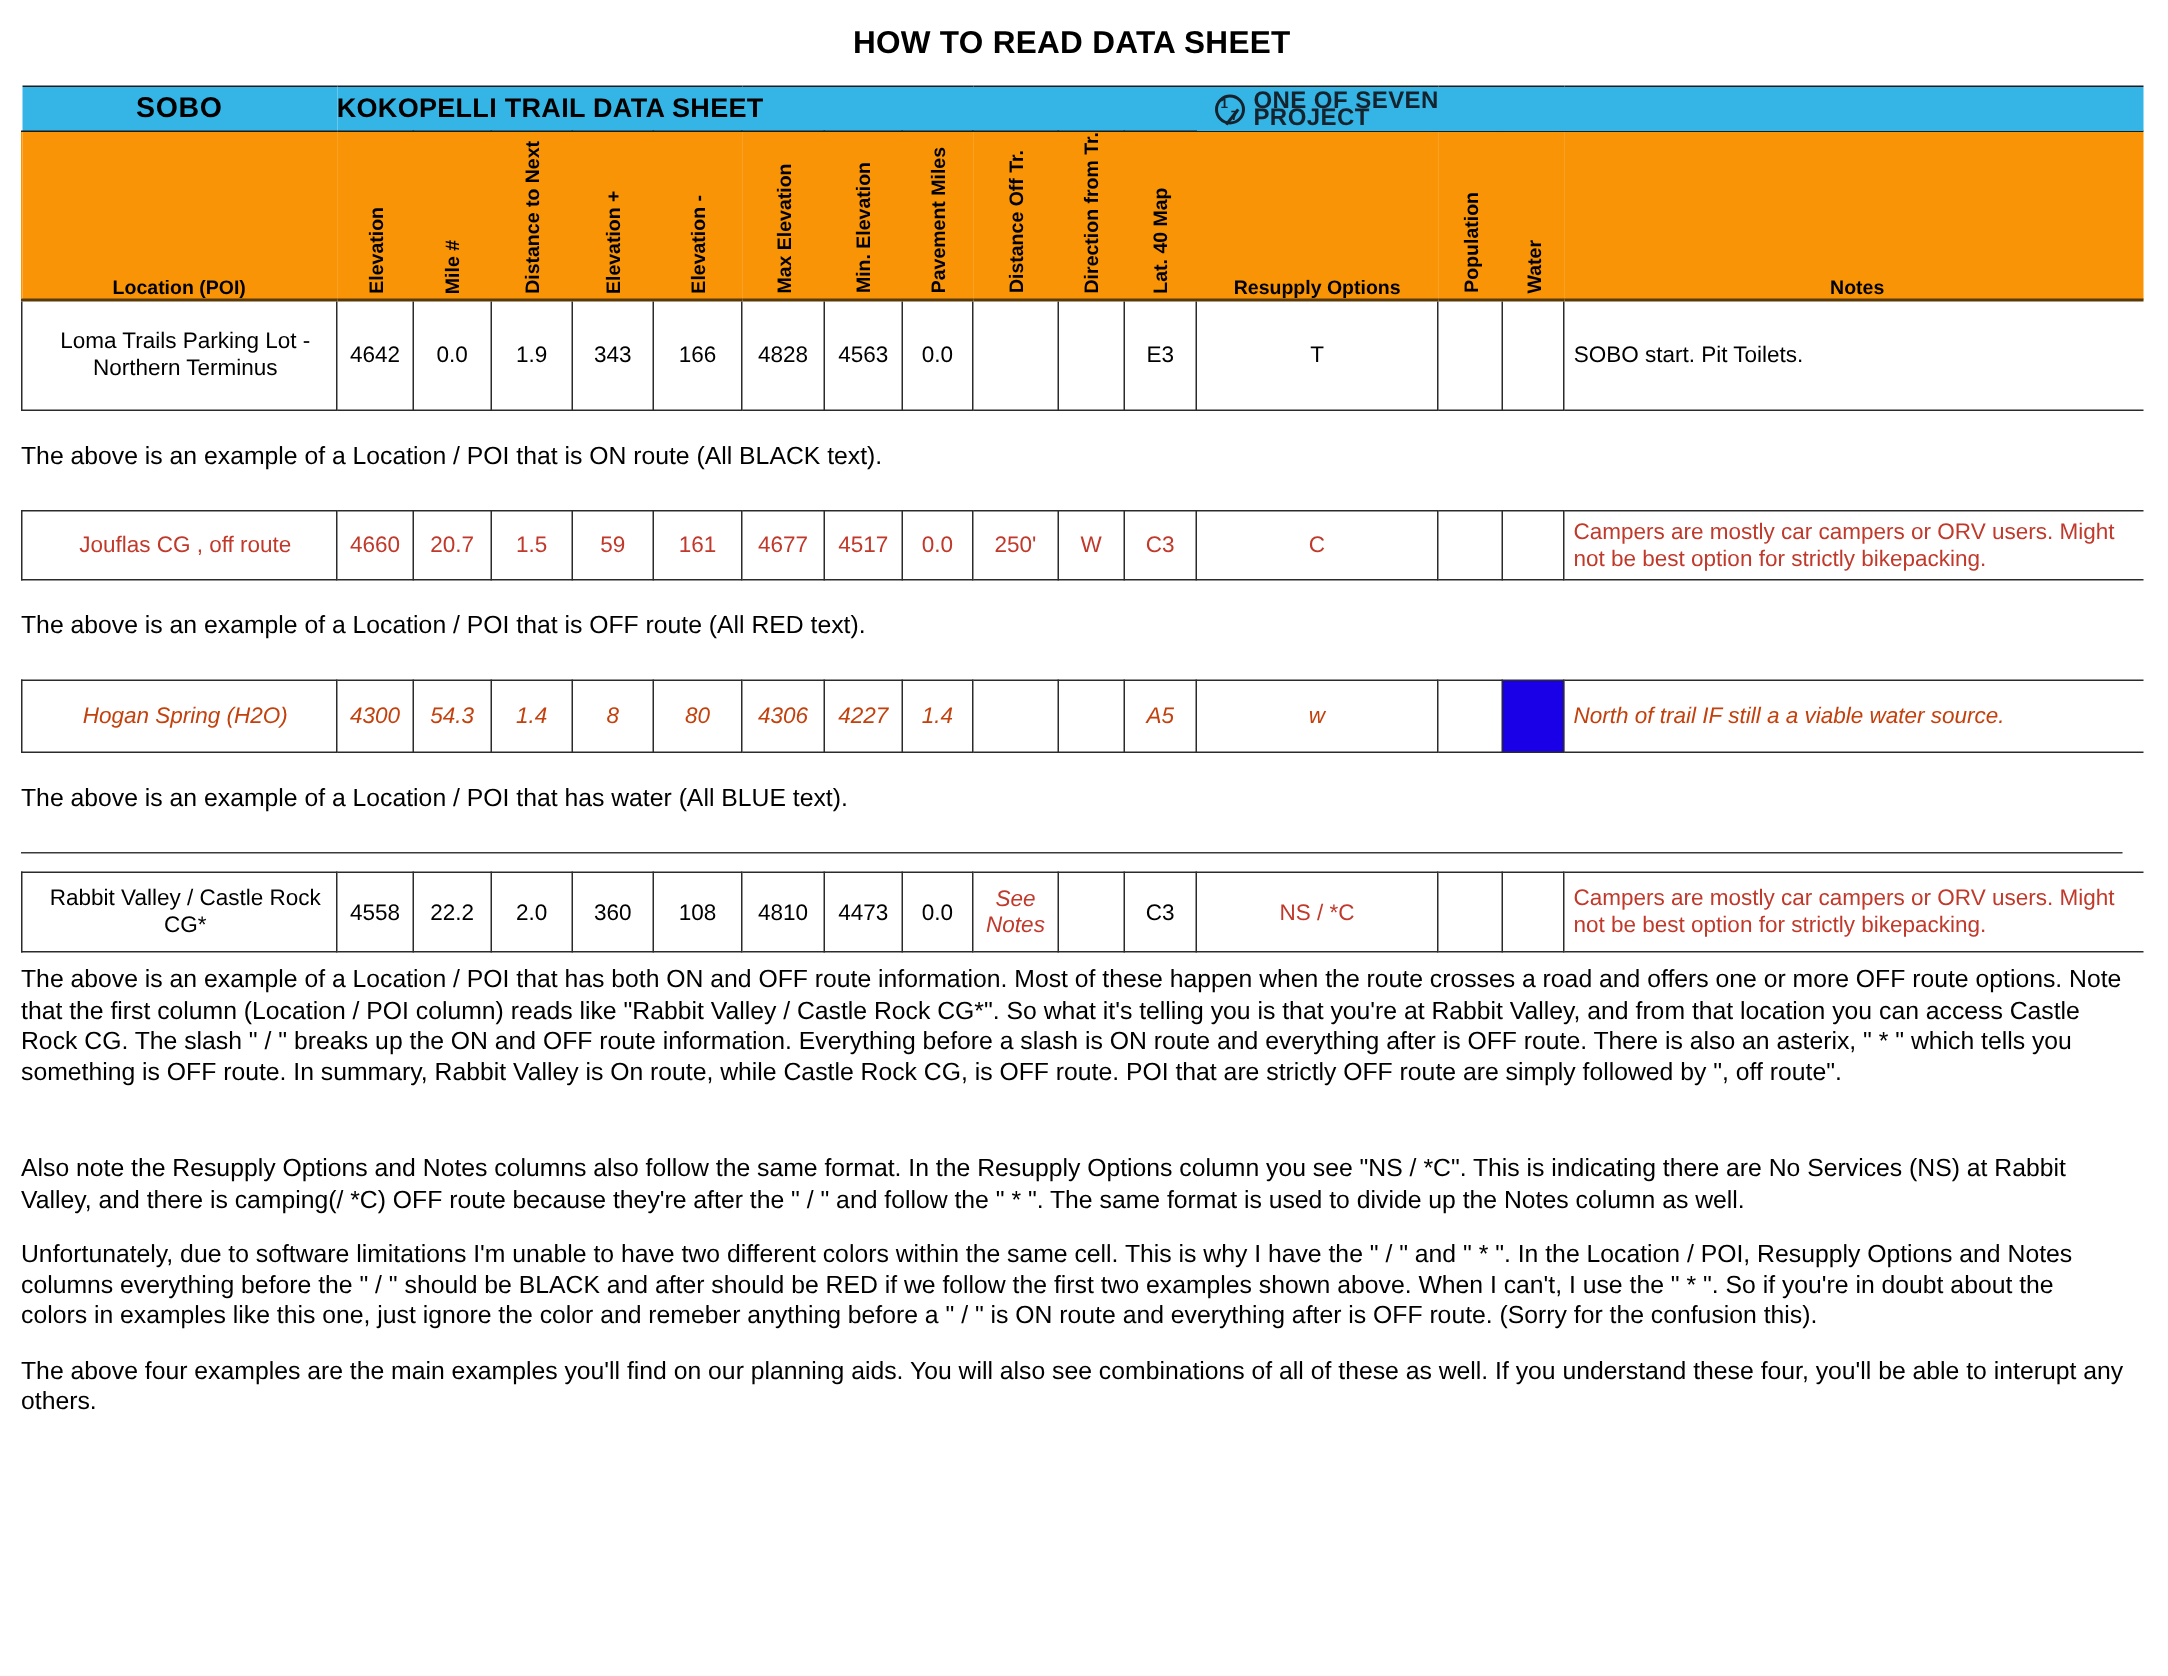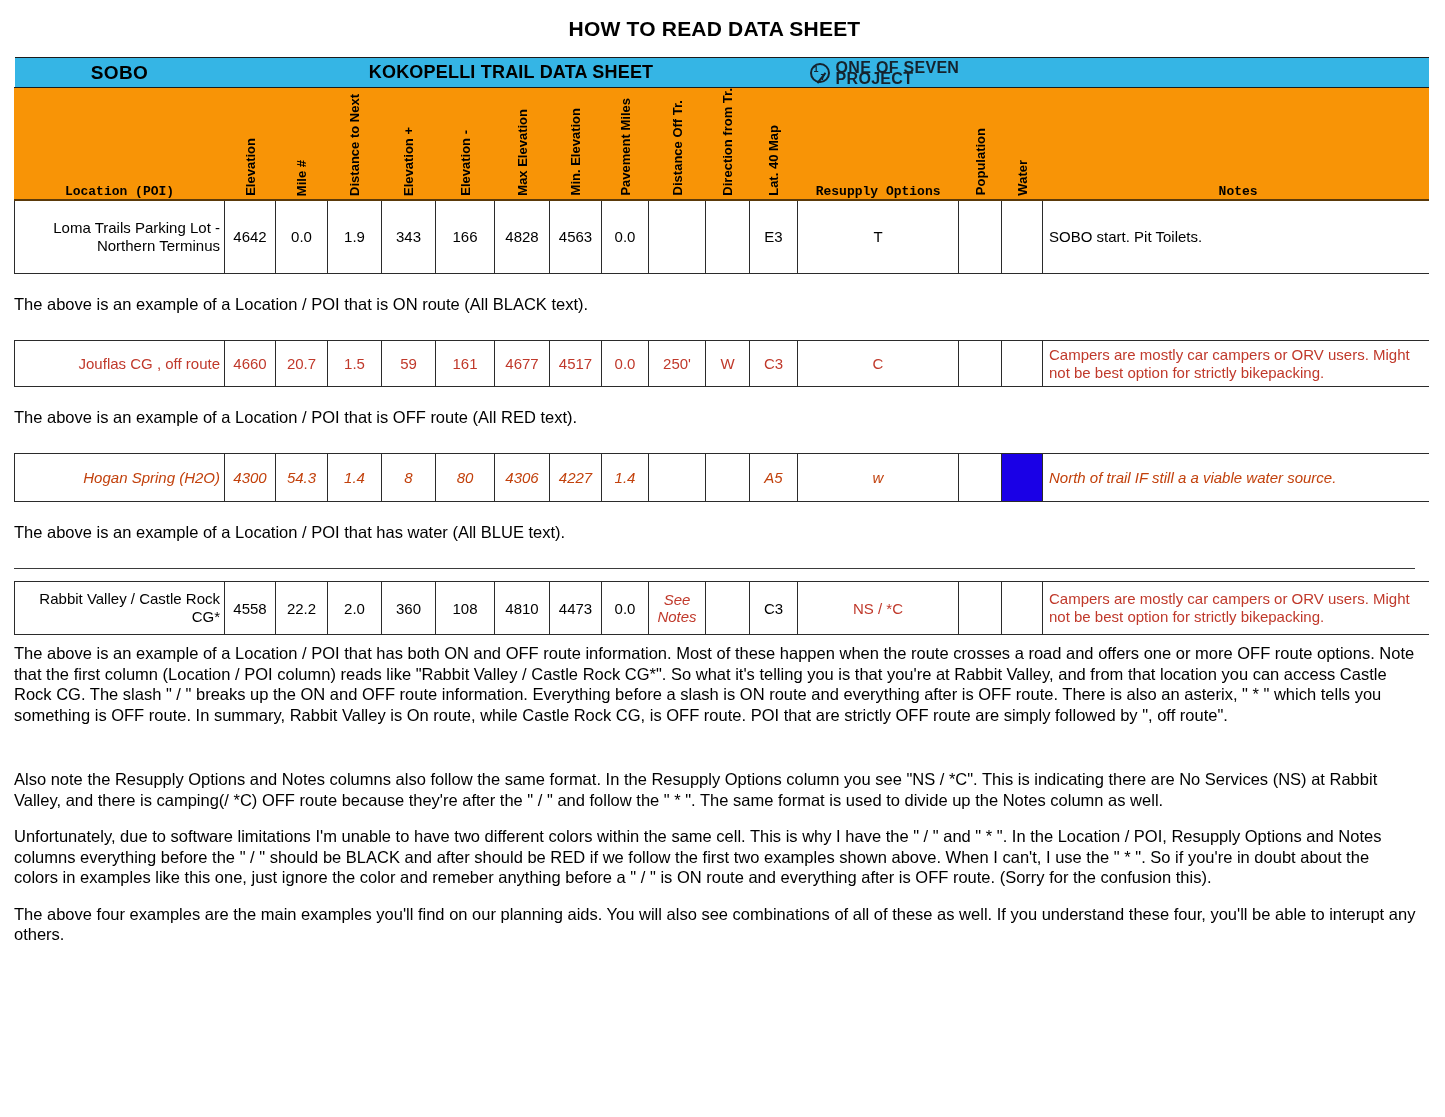--- a/index.html
+++ b/index.html
@@ -43,7 +43,7 @@
     letter-spacing: .4px;
   }
   .banner-mid {
-    font-size: 18px; font-weight: bold; text-align: center;
+    font-size: 18px; font-weight: bold; text-align: left;
     letter-spacing: .2px;
   }
   .banner-right { position: relative; }

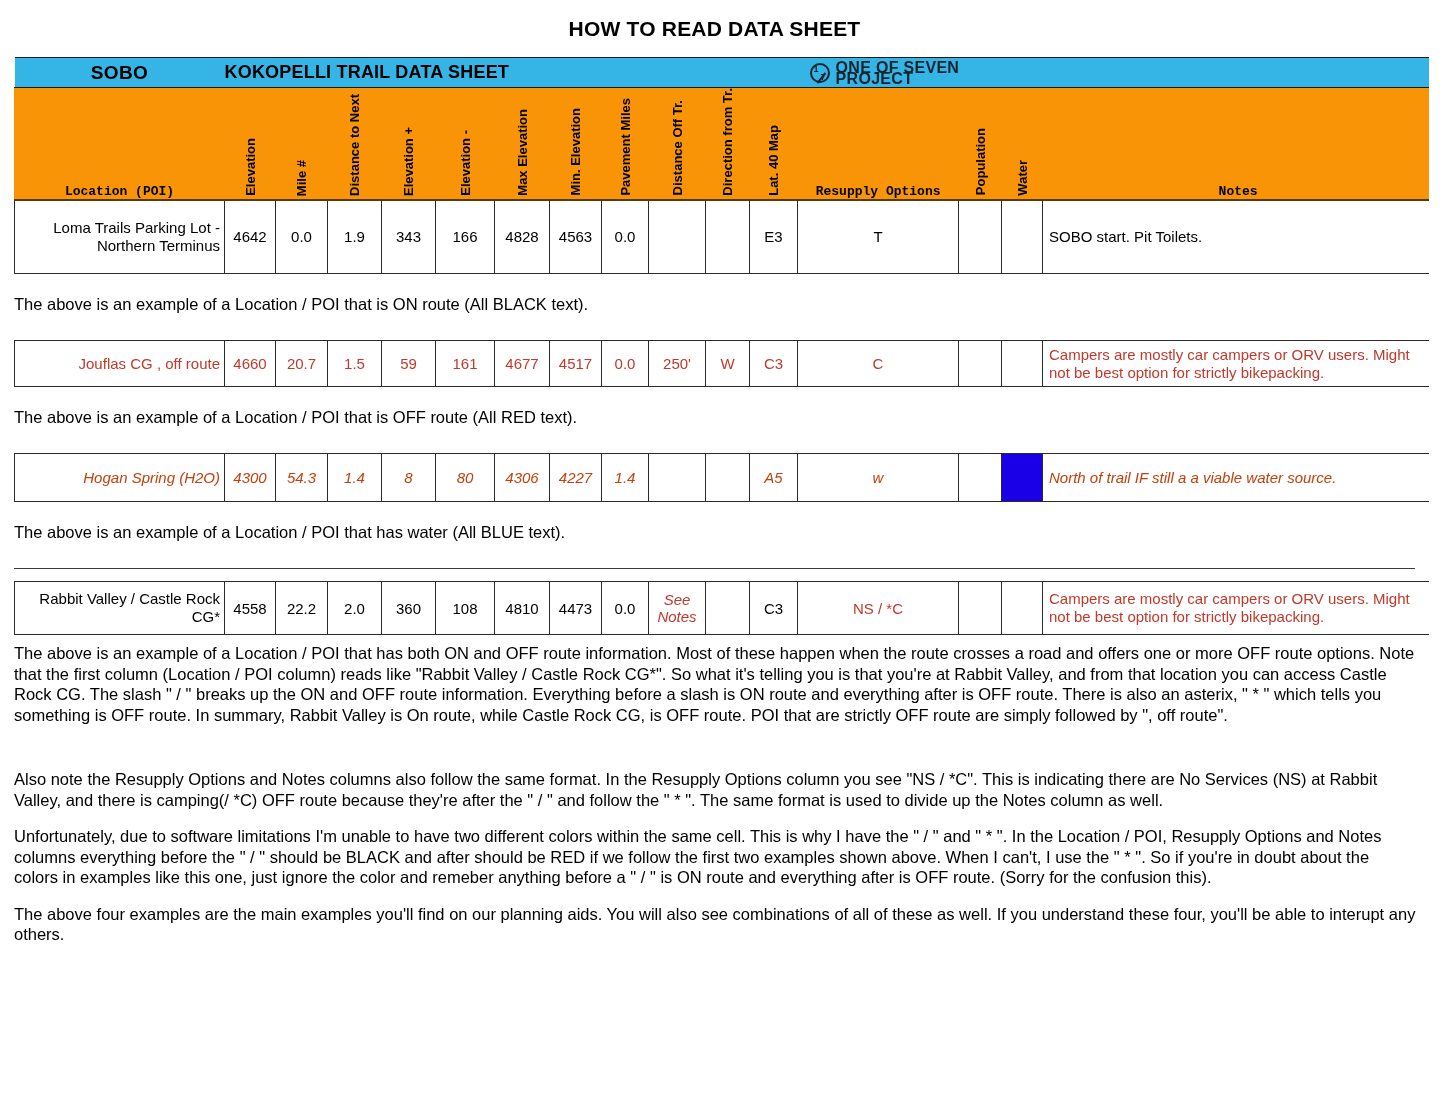--- a/index.html
+++ b/index.html
@@ -97,7 +97,6 @@
   .hdr-flat {
     font-size: 13px; font-weight: bold; text-align: center;
     padding-bottom: 7px;
-    font-family: Liberation Mono, monospace;
   }
 
   

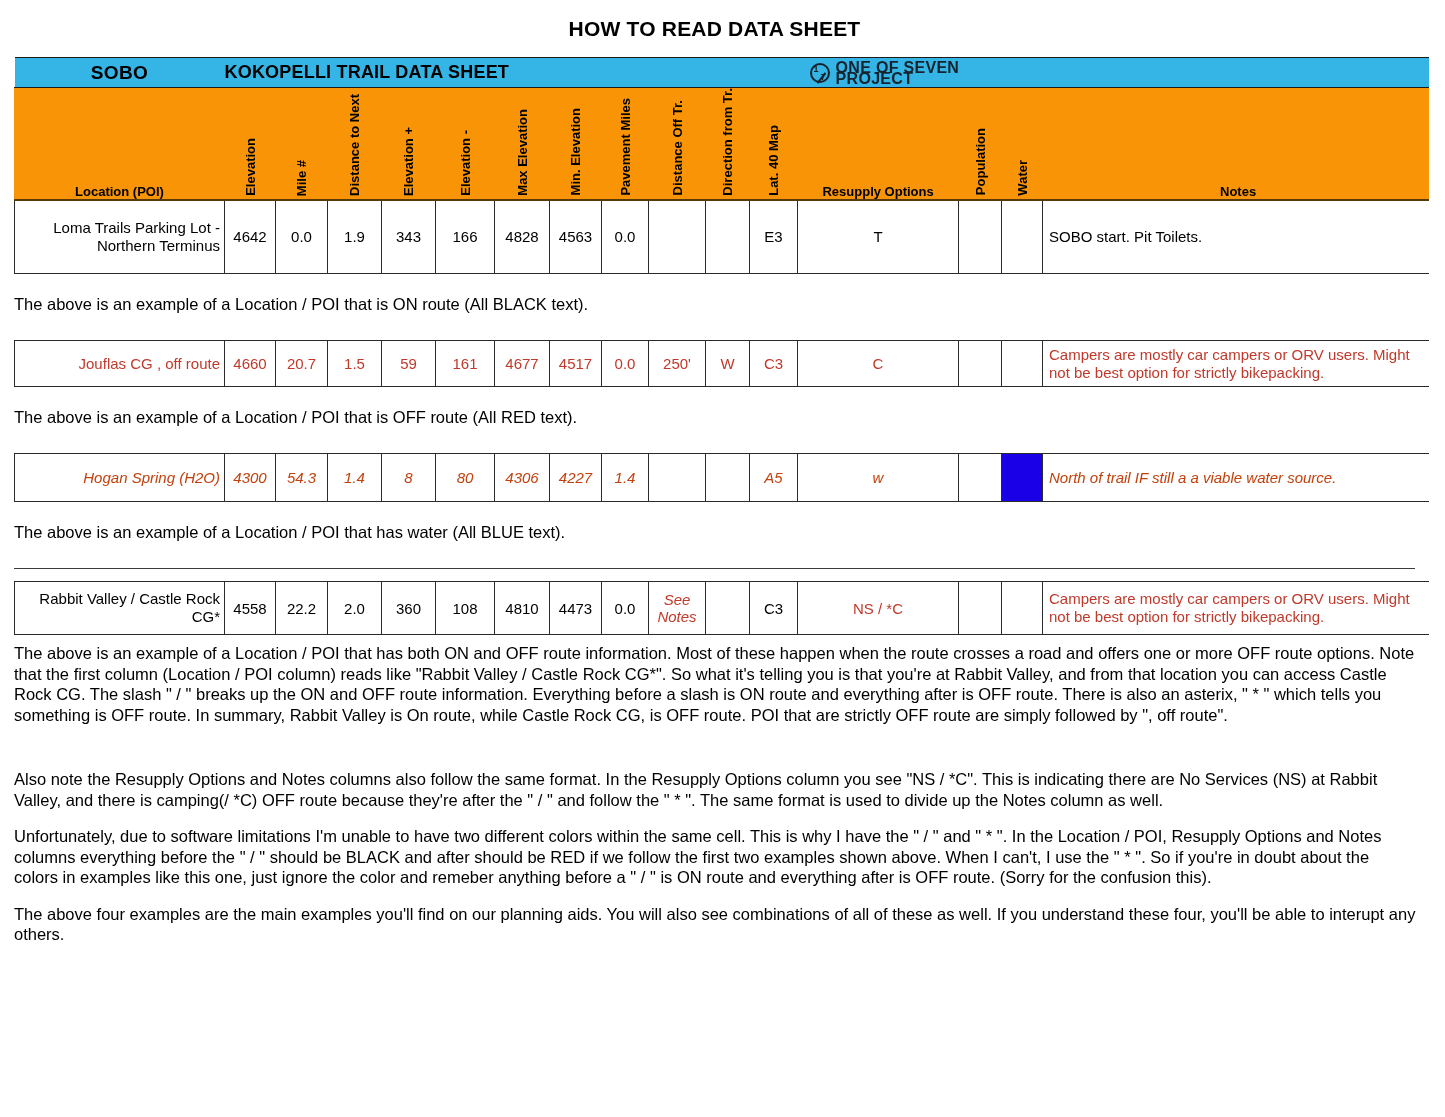--- a/index.html
+++ b/index.html
@@ -108,7 +108,7 @@
     background: #ffffff;
   }
   .drow td.loc {
-    text-align: right;
+    text-align: center;
     padding-left: 12px; padding-right: 4px;
     line-height: 18px;
     margin-top: 36px;

